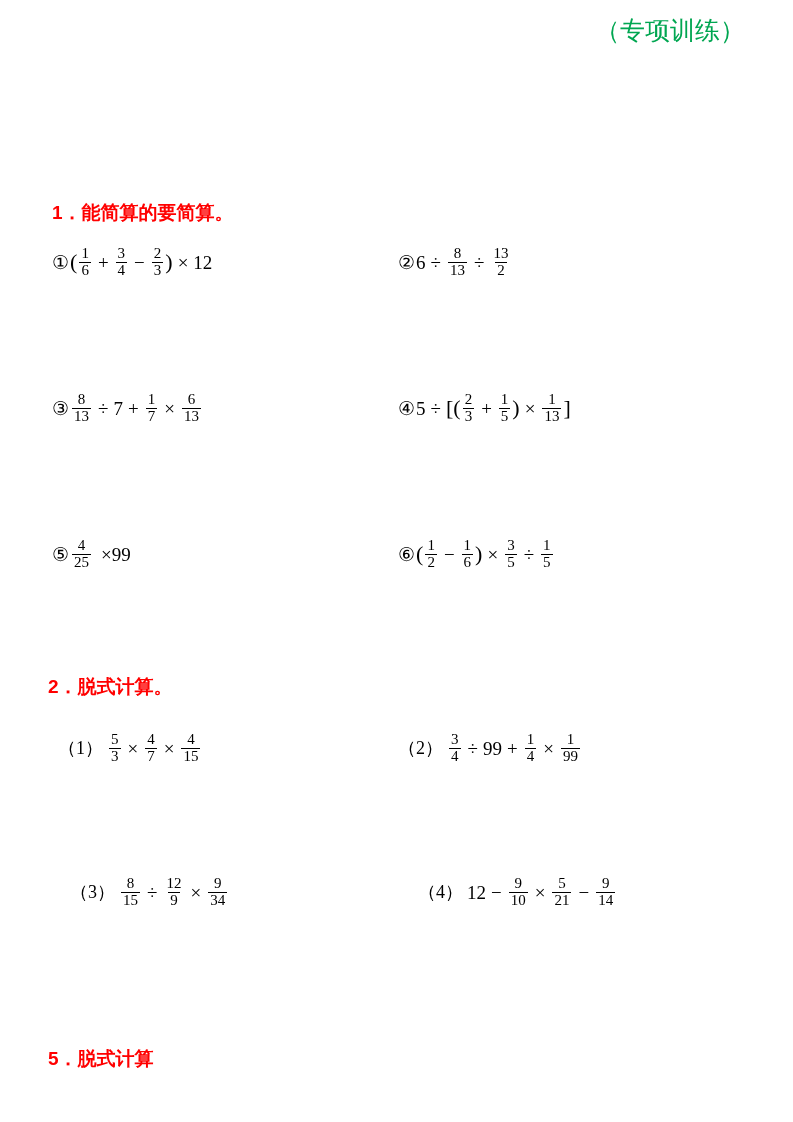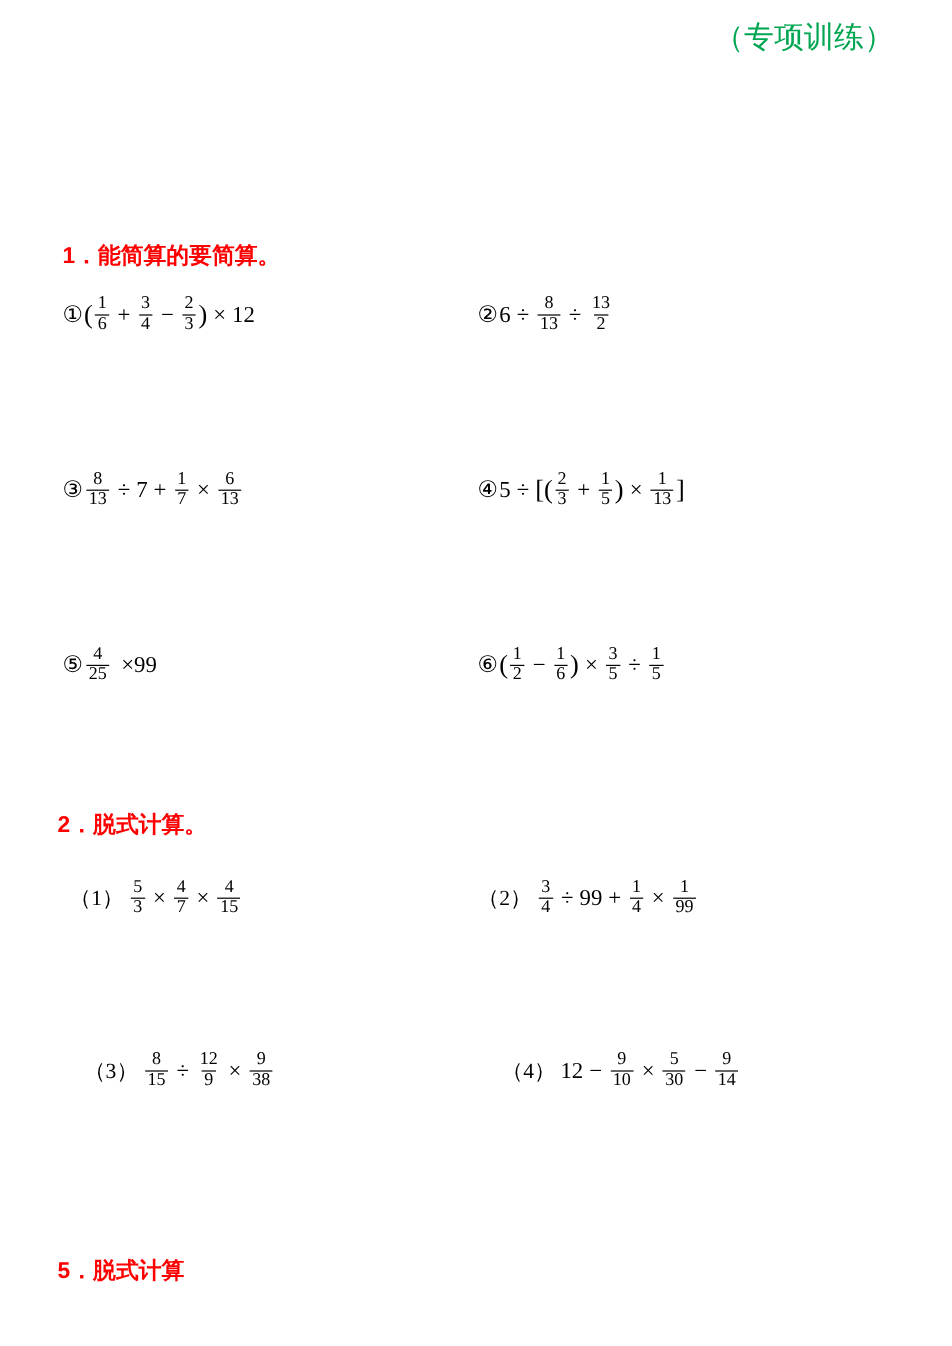--- a/index.html
+++ b/index.html
@@ -273,7 +273,7 @@
     <span class="op">×</span>
     <span class="frac">
       <span class="numer">9</span>
-      <span class="denom">38</span>
+      <span class="denom">34</span>
     </span>
   </div>
 

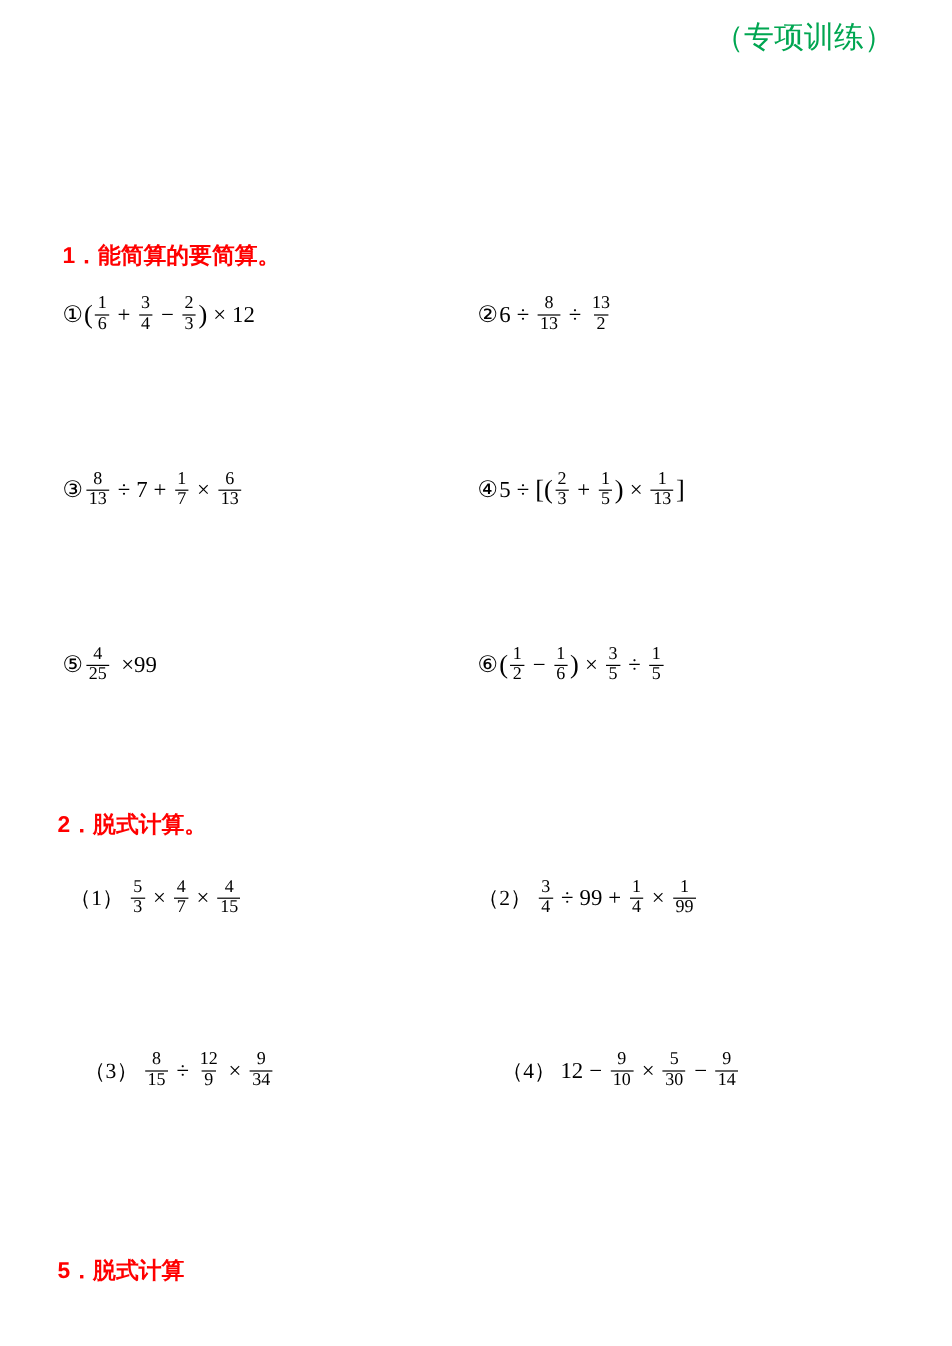--- a/index.html
+++ b/index.html
@@ -288,7 +288,7 @@
     <span class="op">×</span>
     <span class="frac">
       <span class="numer">5</span>
-      <span class="denom">30</span>
+      <span class="denom">21</span>
     </span>
     <span class="op">−</span>
     <span class="frac">

